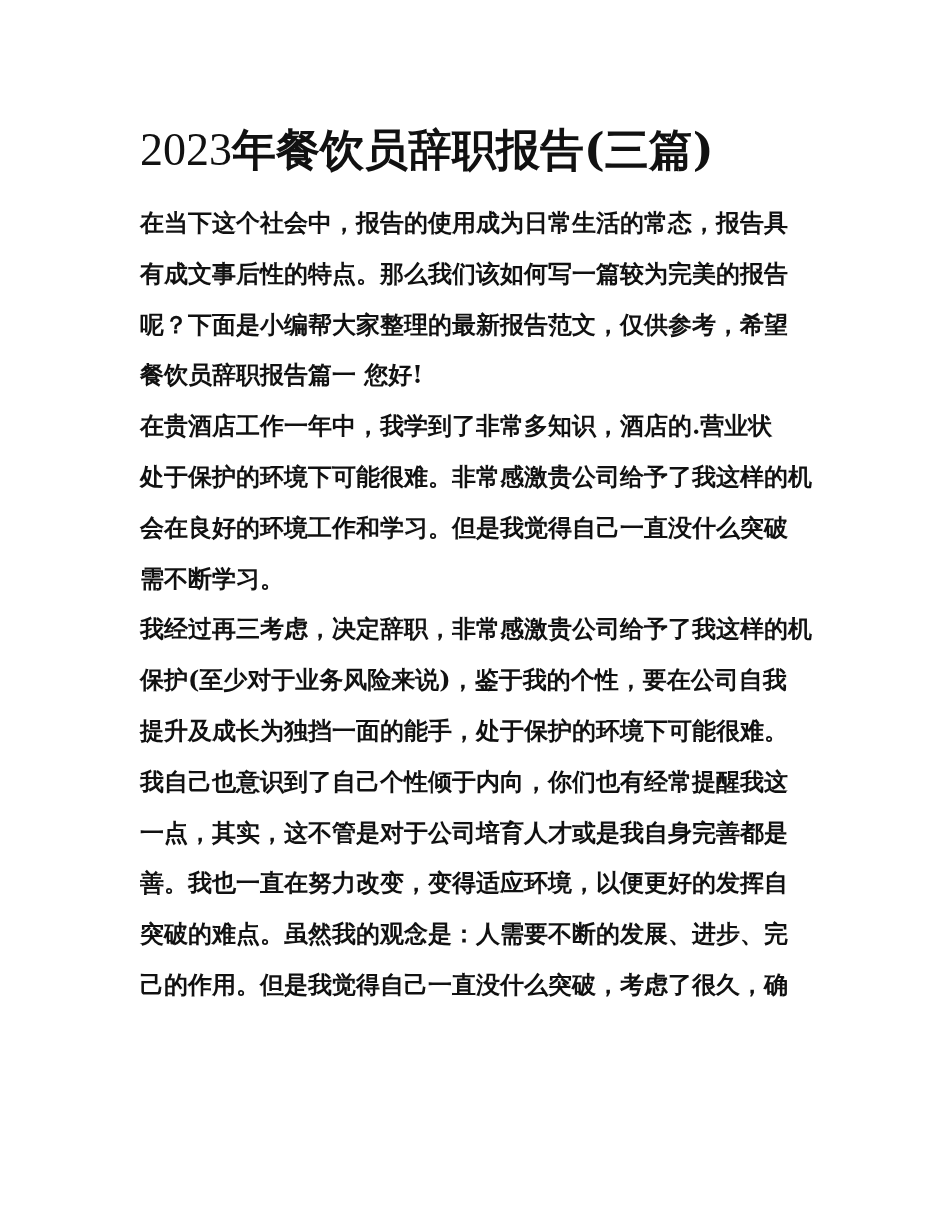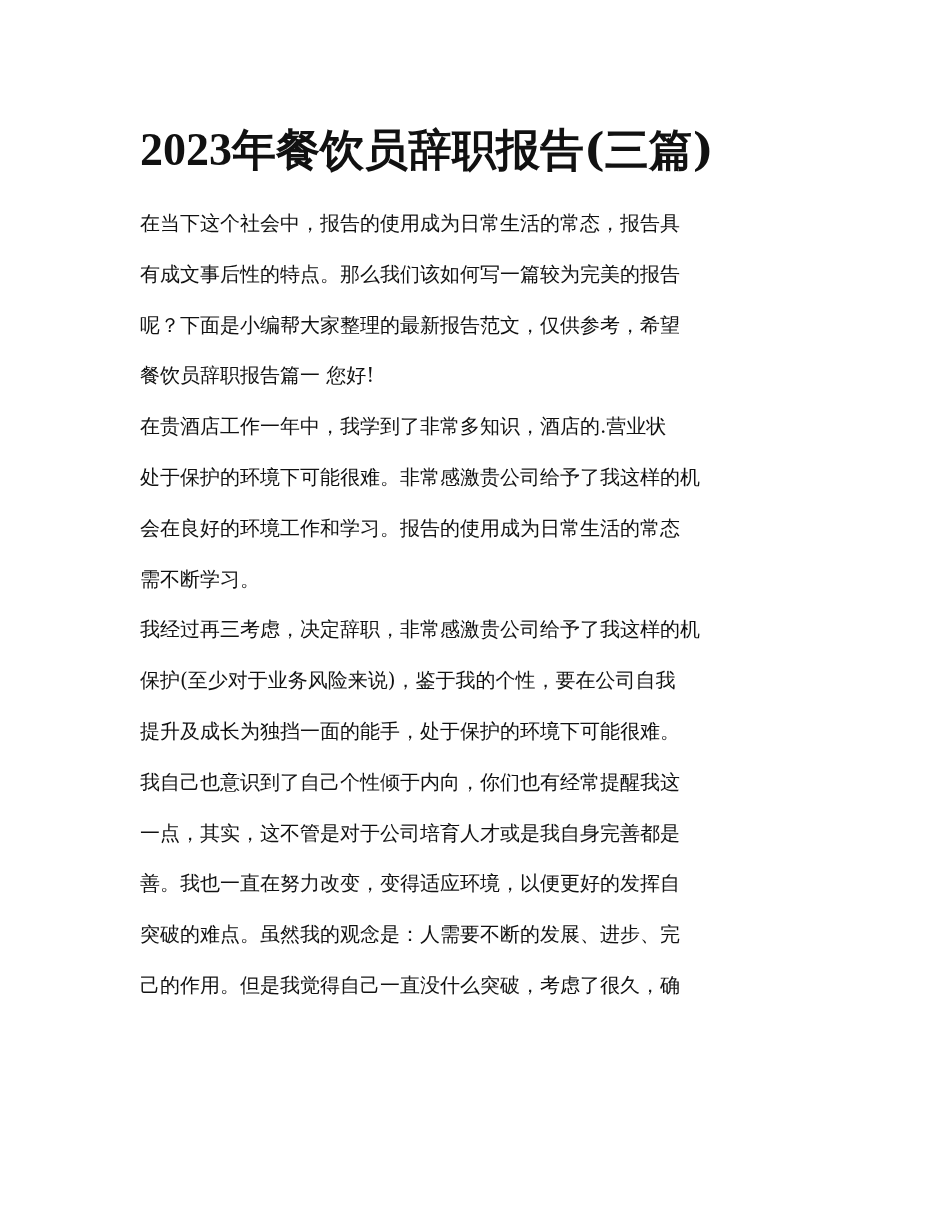--- a/index.html
+++ b/index.html
@@ -35,7 +35,7 @@
     }
     .title .year {
       font-family: "Liberation Serif", "DejaVu Serif", serif;
-      font-weight: bold;
+      font-weight: normal;
       font-size: 46px;
     }
     .title .rest {

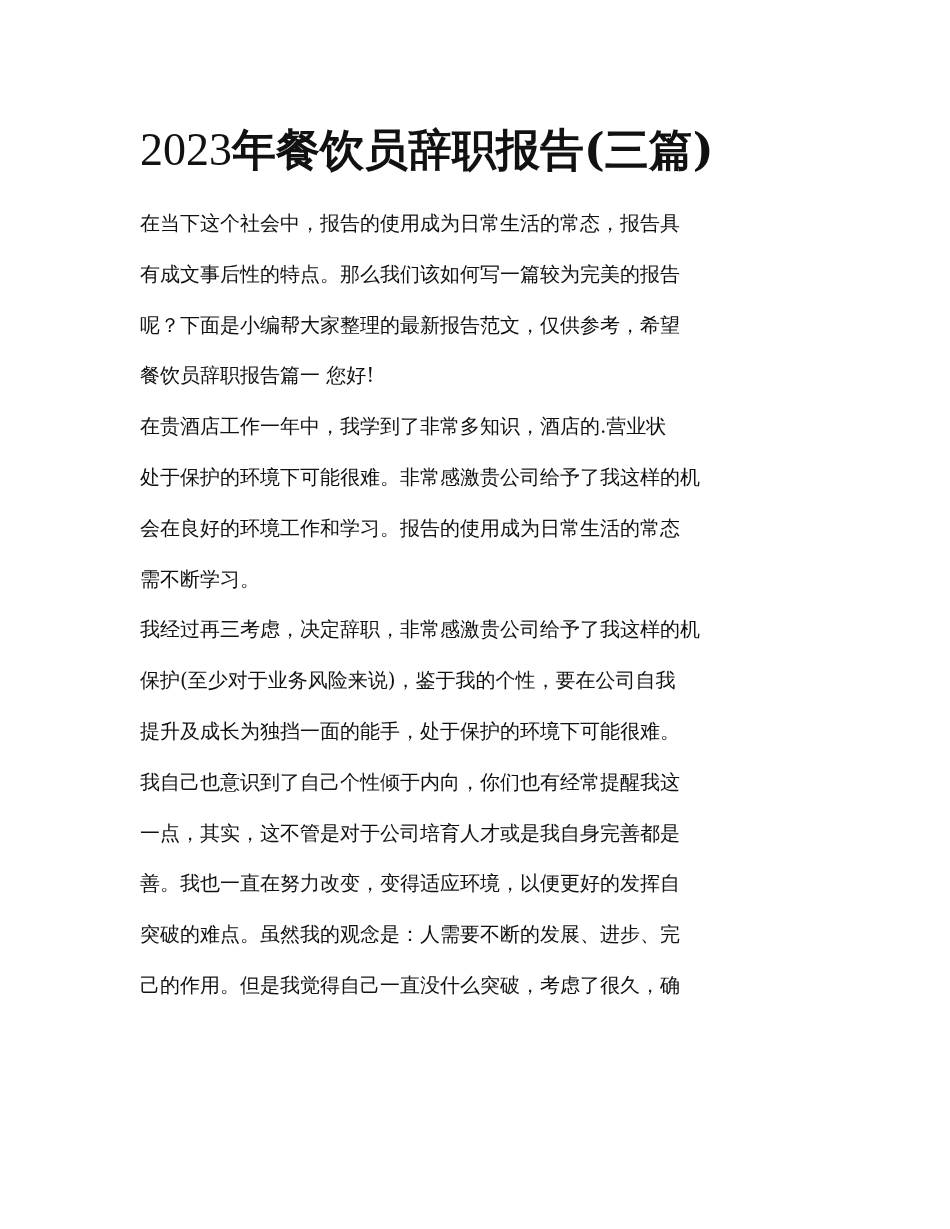--- a/index.html
+++ b/index.html
@@ -49,10 +49,11 @@
     }
     .line {
       height: 50.8px;
-      font-size: 20px;
+      font-size: 24px;
       line-height: 50.8px;
       white-space: nowrap;
       letter-spacing: 0px;
+      font-weight: bold;
     }
   </style>
 </head>

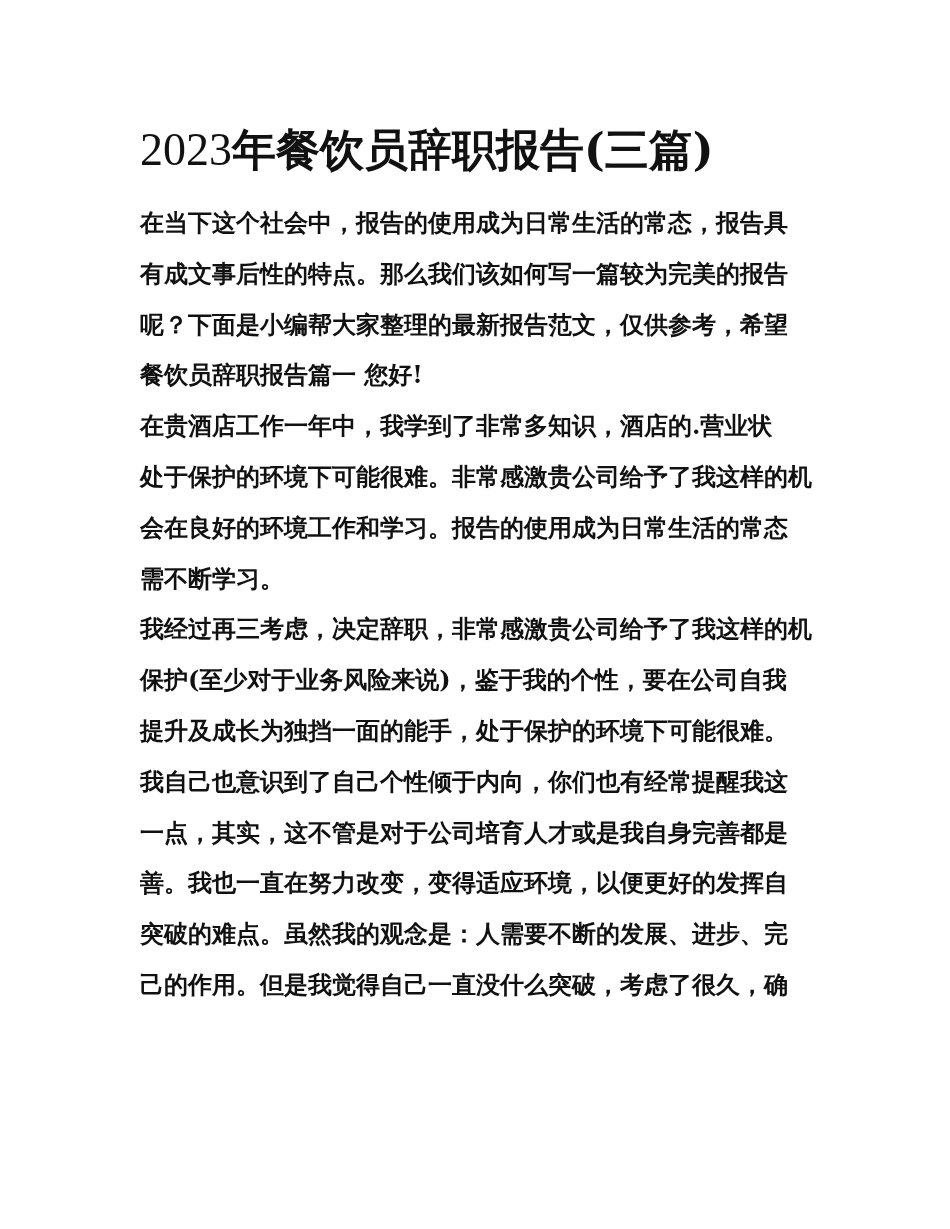--- a/index.html
+++ b/index.html
@@ -71,7 +71,7 @@
     <div class="line">餐饮员辞职报告篇一 您好!</div>
     <div class="line">在贵酒店工作一年中，我学到了非常多知识，酒店的.营业状</div>
     <div class="line">处于保护的环境下可能很难。非常感激贵公司给予了我这样的机</div>
-    <div class="line">会在良好的环境工作和学习。报告的使用成为日常生活的常态</div>
+    <div class="line">会在良好的环境工作和学习。但是我觉得自己一直没什么突破</div>
     <div class="line">需不断学习。</div>
     <div class="line">我经过再三考虑，决定辞职，非常感激贵公司给予了我这样的机</div>
     <div class="line">保护(至少对于业务风险来说)，鉴于我的个性，要在公司自我</div>

